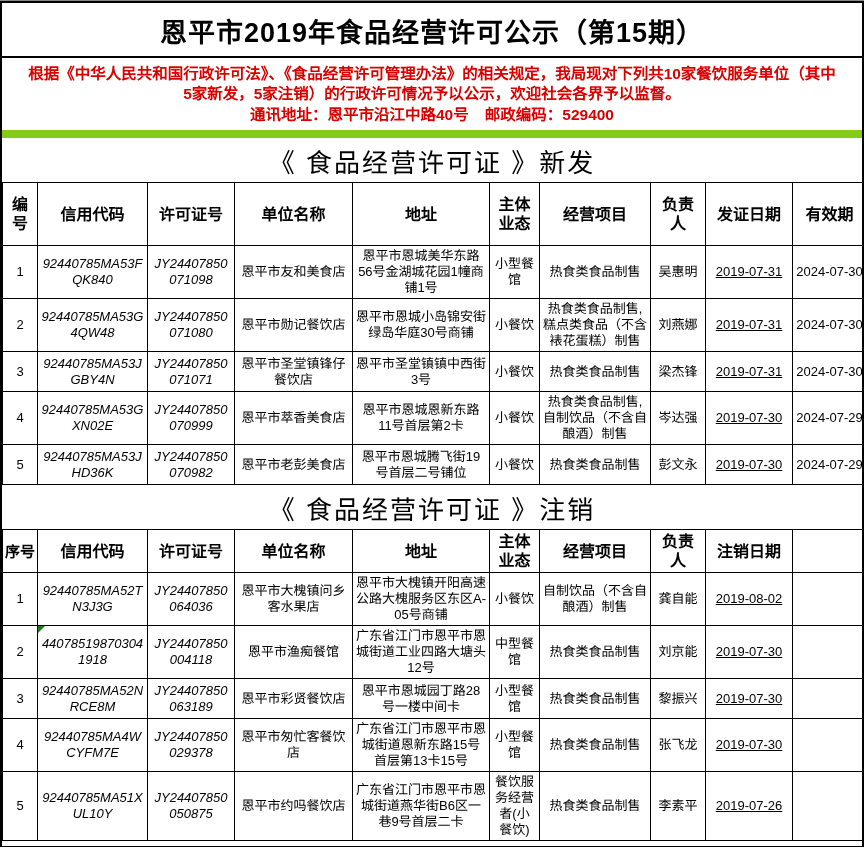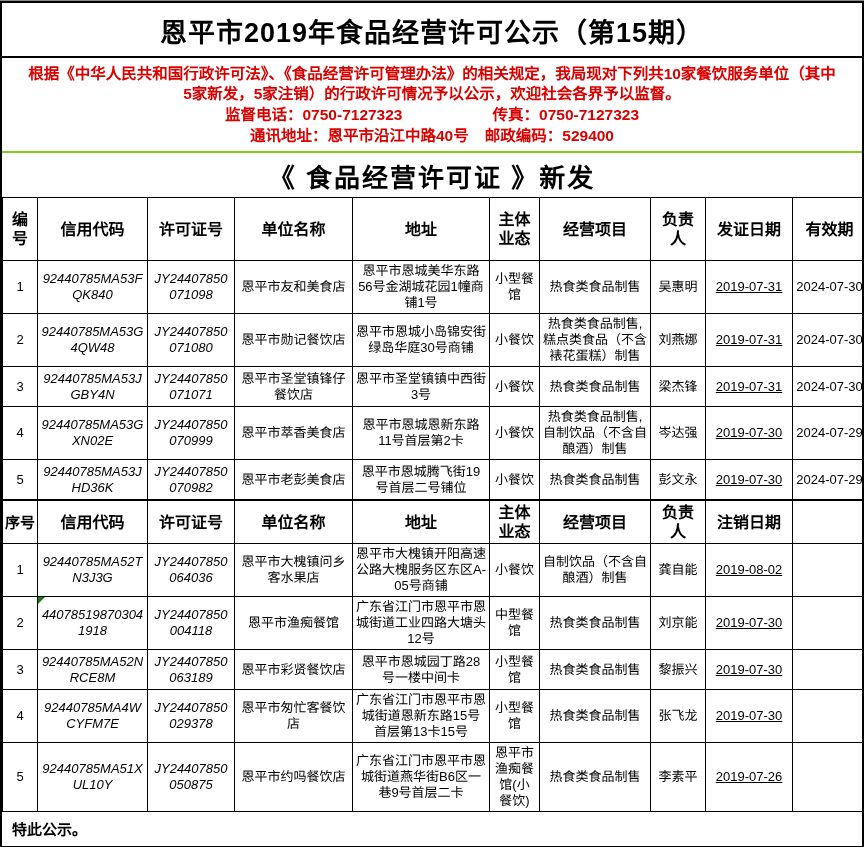--- a/index.html
+++ b/index.html
@@ -13,7 +13,7 @@
   
   .title-band{border-bottom:2px solid #000;padding:8px 0 6px;}
   .doc-title{text-align:center;font-size:27px;font-weight:bold;letter-spacing:1px;}
-  .notice-band{border-bottom:2px solid #84cc16;padding:6px 12px 5px;}
+  .notice-band{border-bottom:8px solid #84cc16;padding:6px 12px 5px;}
   .notice-para{
     color:var(--red);font-weight:bold;font-size:15.5px;line-height:20px;
     text-align:center;margin:0 auto;width:810px;

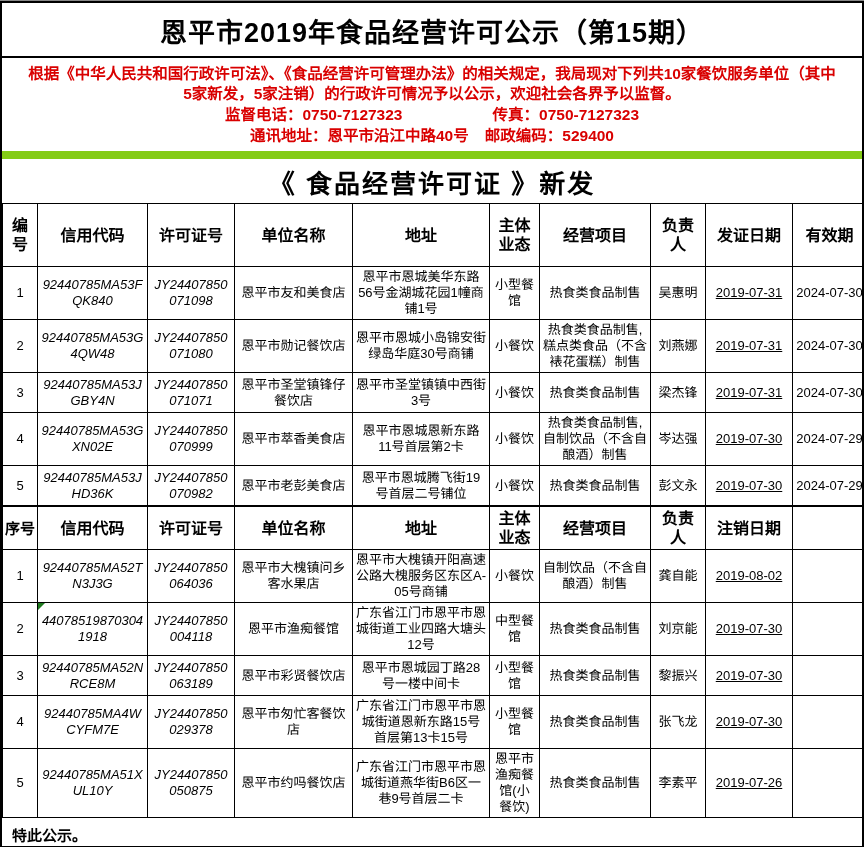--- a/index.html
+++ b/index.html
@@ -69,10 +69,6 @@
 
   <div class="notice-band">
     <p class="notice-para">根据《中华人民共和国行政许可法》、《食品经营许可管理办法》的相关规定，我局现对下列共10家餐饮服务单位（其中5家新发，5家注销）的行政许可情况予以公示，欢迎社会各界予以监督。</p>
-    <div class="contact-line">
-      <span class="pair"><span>监督电话：</span><span>0750-7127323</span></span>
-      <span class="pair"><span>传真：</span><span>0750-7127323</span></span>
-    </div>
     <div class="contact-line second">
       <span class="pair"><span>通讯地址：</span><span>恩平市沿江中路40号</span></span>
       <span class="pair"><span>邮政编码：</span><span>529400</span></span>

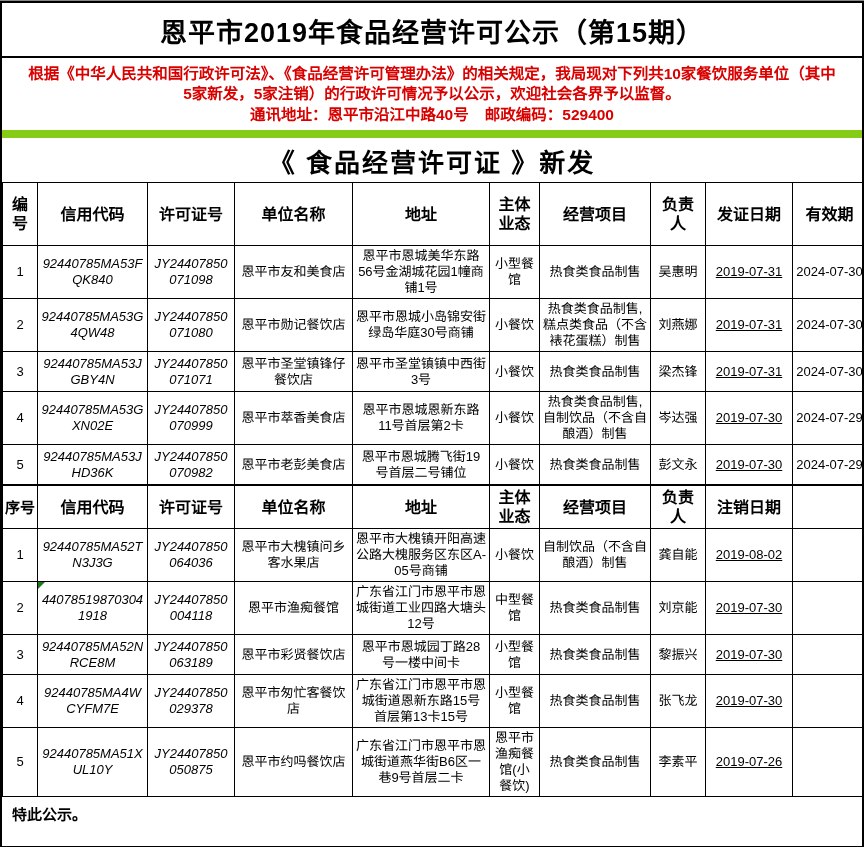--- a/index.html
+++ b/index.html
@@ -26,7 +26,7 @@
   .contact-line.second{gap:16px;}
   
   .section-title{
-    text-align:center;font-size:26px;font-weight:bold;letter-spacing:2px;
+    text-align:center;font-size:26px;font-weight:normal;letter-spacing:2px;
     padding:4px 0 3px;
   }
   

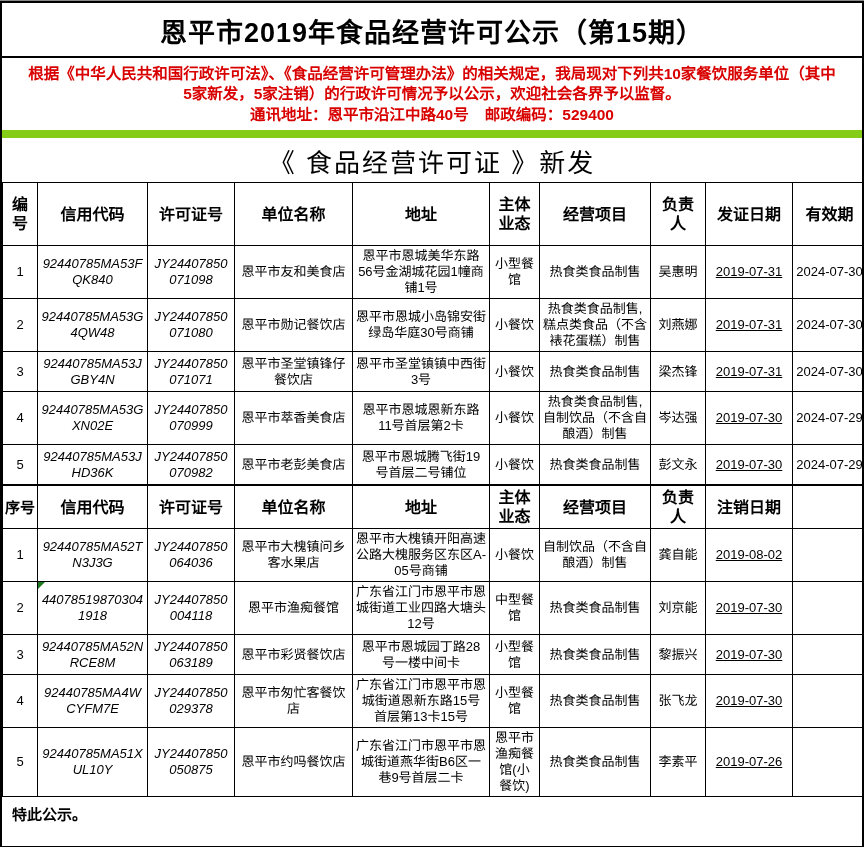--- a/index.html
+++ b/index.html
@@ -168,6 +168,7 @@
       </tbody>
   </table>
 
+  <div class="section-title">《 食品经营许可证 》注销</div>
 
   <table class="t2">
     <colgroup>

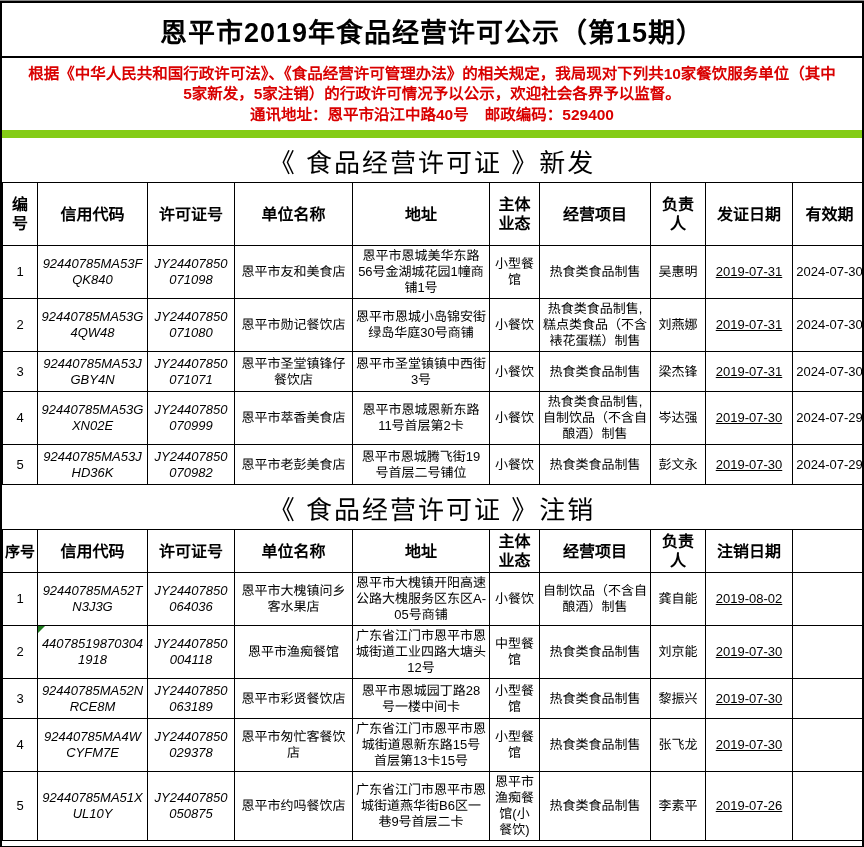--- a/index.html
+++ b/index.html
@@ -252,7 +252,7 @@
           <td class="cell-license ci-2">JY24407850050875</td>
           <td class="cell-name ci-3">恩平市约吗餐饮店</td>
           <td class="cell-address ci-4">广东省江门市恩平市恩城街道燕华街B6区一巷9号首层二卡</td>
-          <td class="cell-type ci-5">恩平市渔痴餐馆(小餐饮)</td>
+          <td class="cell-type ci-5">餐饮服务经营者(小餐饮)</td>
           <td class="cell-scope ci-6">热食类食品制售</td>
           <td class="cell-person ci-7">李素平</td>
           <td class="cell-date ci-8">2019-07-26</td>

